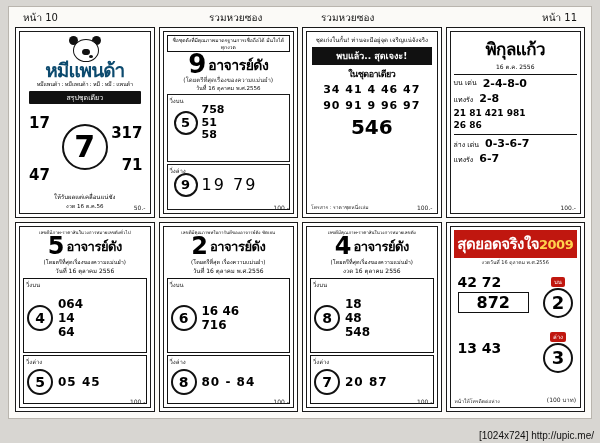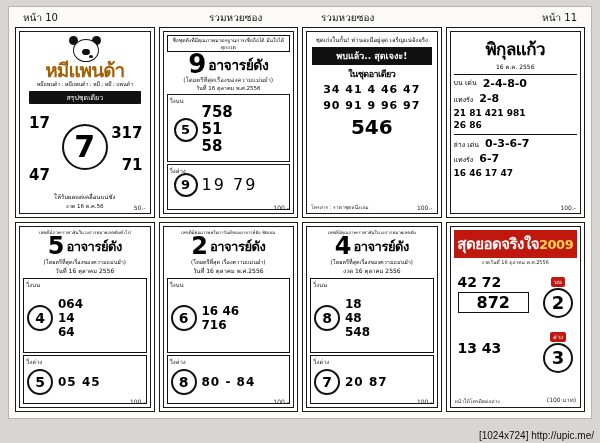--- a/index.html
+++ b/index.html
@@ -93,7 +93,7 @@
   .eye.r{right:8px;}
   .nose{position:absolute;left:15px;top:15px;width:4px;height:3px;background:#111;border-radius:50%;}
   .c1 .bigname{
-    font-size:19px;text-align:center;font-weight:bold;color:#a16207;
+    font-size:19px;text-align:center;font-weight:bold;color:#0c4a6e;
     line-height:1;margin-top:-1px;letter-spacing:-1px;
   }
   .c1 .names{font-size:5.5px;text-align:center;letter-spacing:-0.2px;}

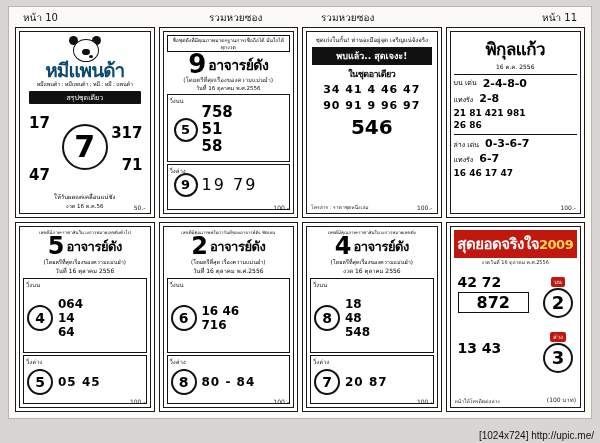--- a/index.html
+++ b/index.html
@@ -131,7 +131,7 @@
   .c2 .dt{font-size:5.5px;text-align:center;}
   .c2 .numrow{display:flex;align-items:center;gap:4px;padding:2px 2px;}
   .c2 .numrow .circle{width:20px;height:20px;font-size:13px;flex:none;margin-left:4px;}
-  .c2 .stack{font-size:15px;line-height:1.15;font-weight:bold;}
+  .c2 .stack{font-size:11px;line-height:1.15;font-weight:bold;}
   .c2 .one{font-size:16px;font-weight:normal;letter-spacing:2px;}
 
   

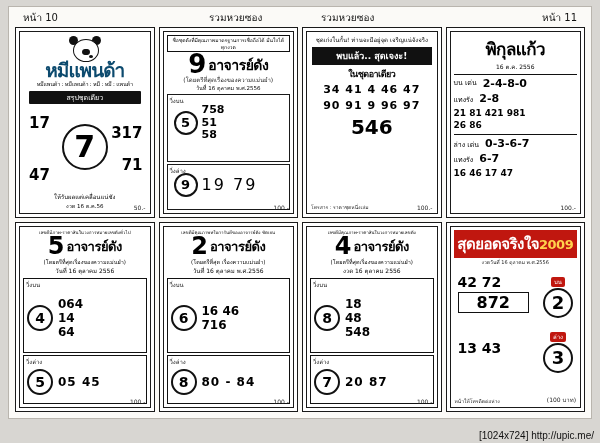--- a/index.html
+++ b/index.html
@@ -315,7 +315,6 @@
             <span class="lbl">แทงรัง</span>
             <span class="big2">6-7</span>
           </div>
-          <div class="row" style="margin-top:3px;">16 46 17 47</div>
           <div class="foot">100.-</div>
         </div>
       </div>

